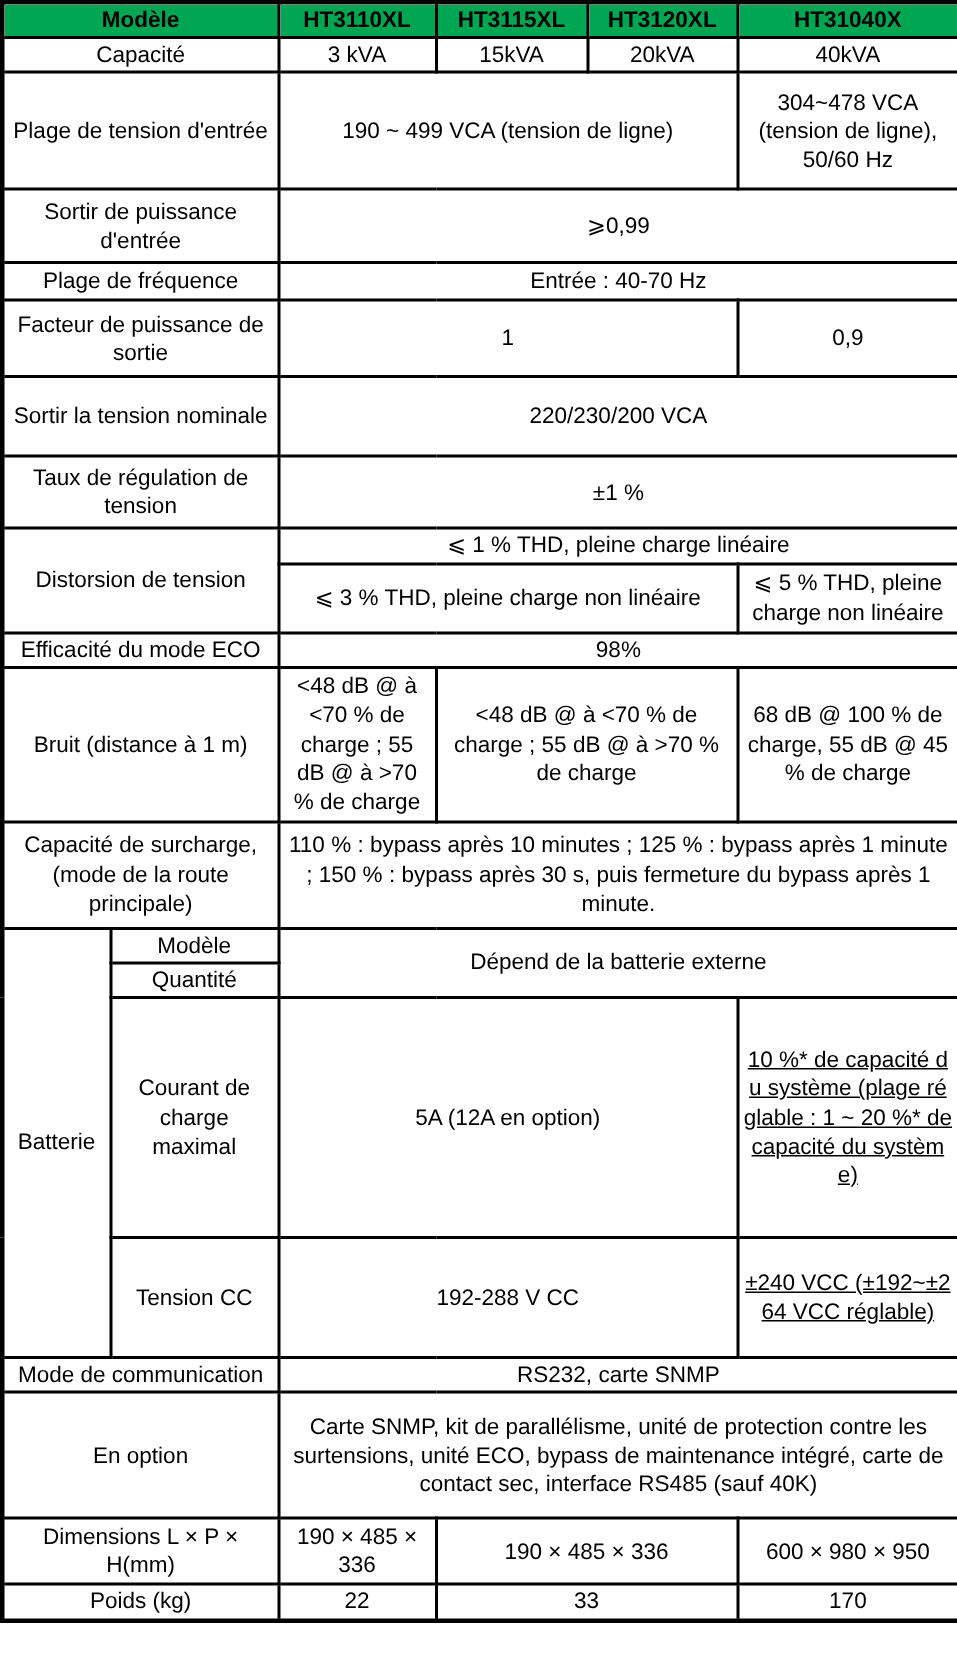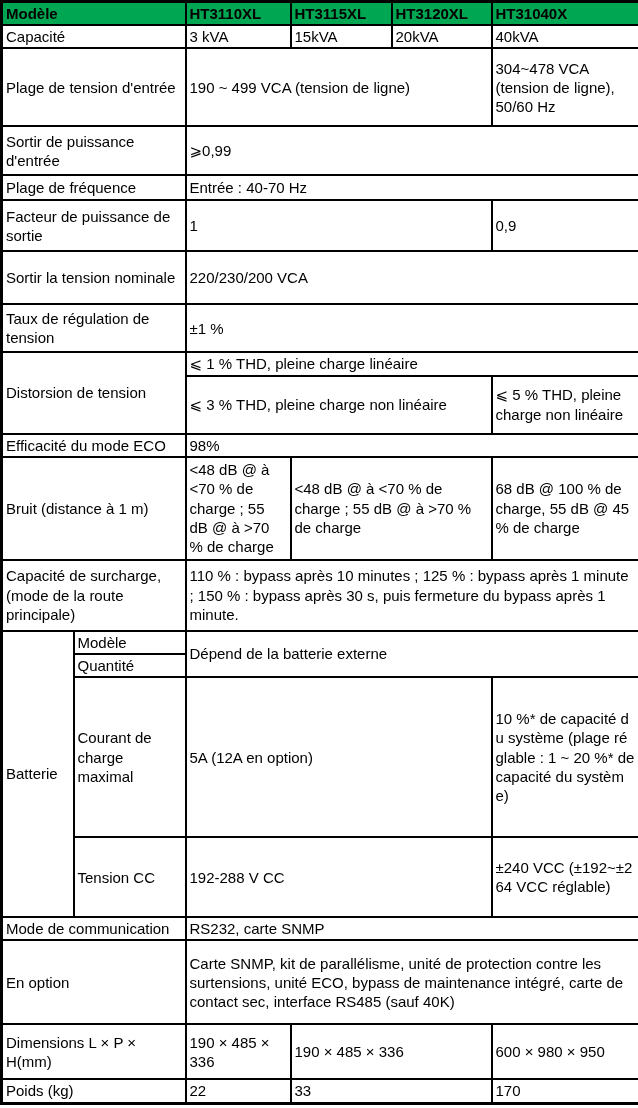--- a/index.html
+++ b/index.html
@@ -23,6 +23,7 @@
   }
   table.spec td {
     border: 2px solid #000000;
+    text-align: center;
     vertical-align: middle;
     padding: 1px 3px;
     font-size: 15px;

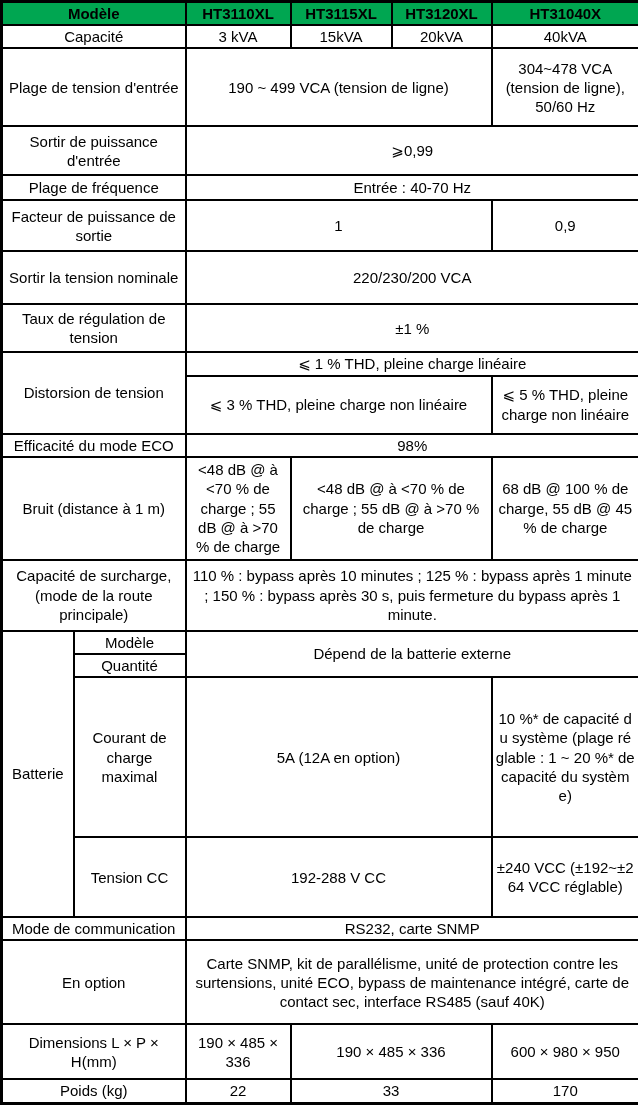--- a/index.html
+++ b/index.html
@@ -106,7 +106,7 @@
       <td colspan="2" rowspan="2">Distorsion de tension</td>
       <td colspan="4">⩽ 1 % THD, pleine charge linéaire</td>
     </tr>
-    <tr style="height:58px">
+    <tr style="height:46px">
       <td colspan="3">⩽ 3 % THD, pleine charge non linéaire</td>
       <td>⩽ 5 % THD, pleine charge non linéaire</td>
     </tr>

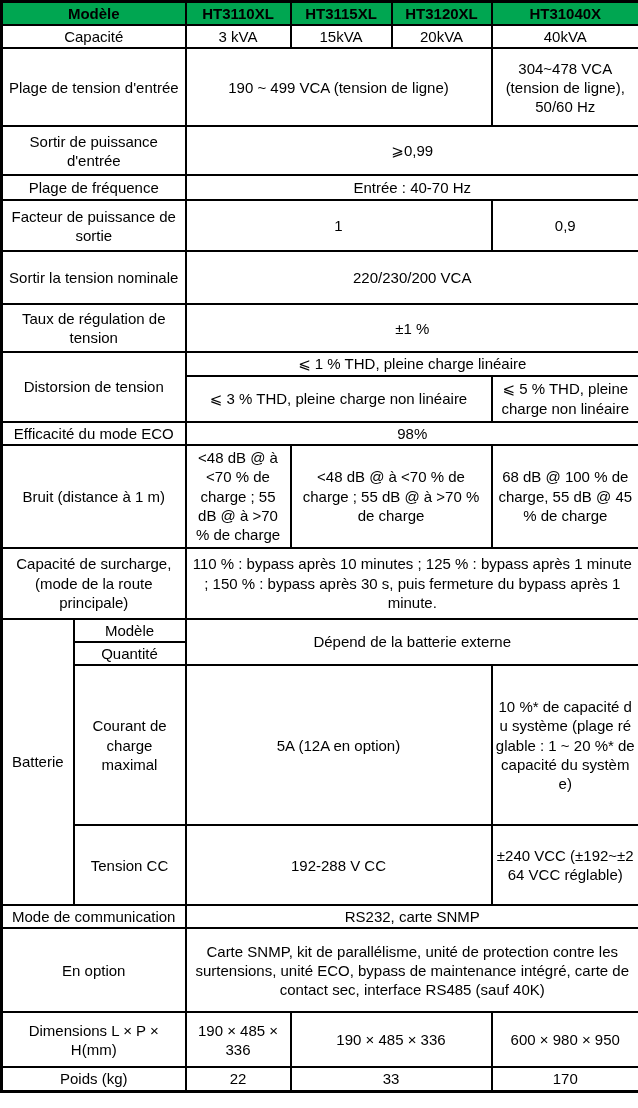--- a/index.html
+++ b/index.html
@@ -37,6 +37,7 @@
   }
   td.breakall {
     word-break: break-all;
+    text-decoration: underline;
   }
 </style>
 </head>

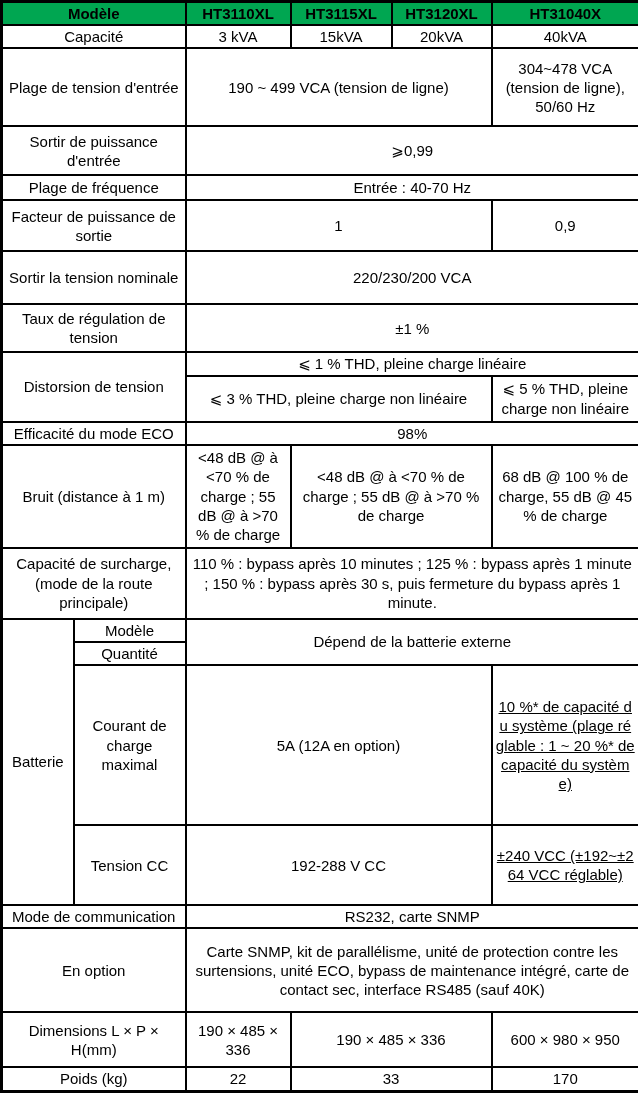--- a/index.html
+++ b/index.html
@@ -158,7 +158,7 @@
       <td colspan="4">Carte SNMP, kit de parallélisme, unité de protection contre les surtensions, unité ECO, bypass de maintenance intégré, carte de contact sec, interface RS485 (sauf 40K)</td>
     </tr>
 
-    <tr style="height:55px">
+    <tr style="height:44px">
       <td colspan="2">Dimensions L × P × H(mm)</td>
       <td>190 × 485 × 336</td>
       <td colspan="2">190 × 485 × 336</td>

